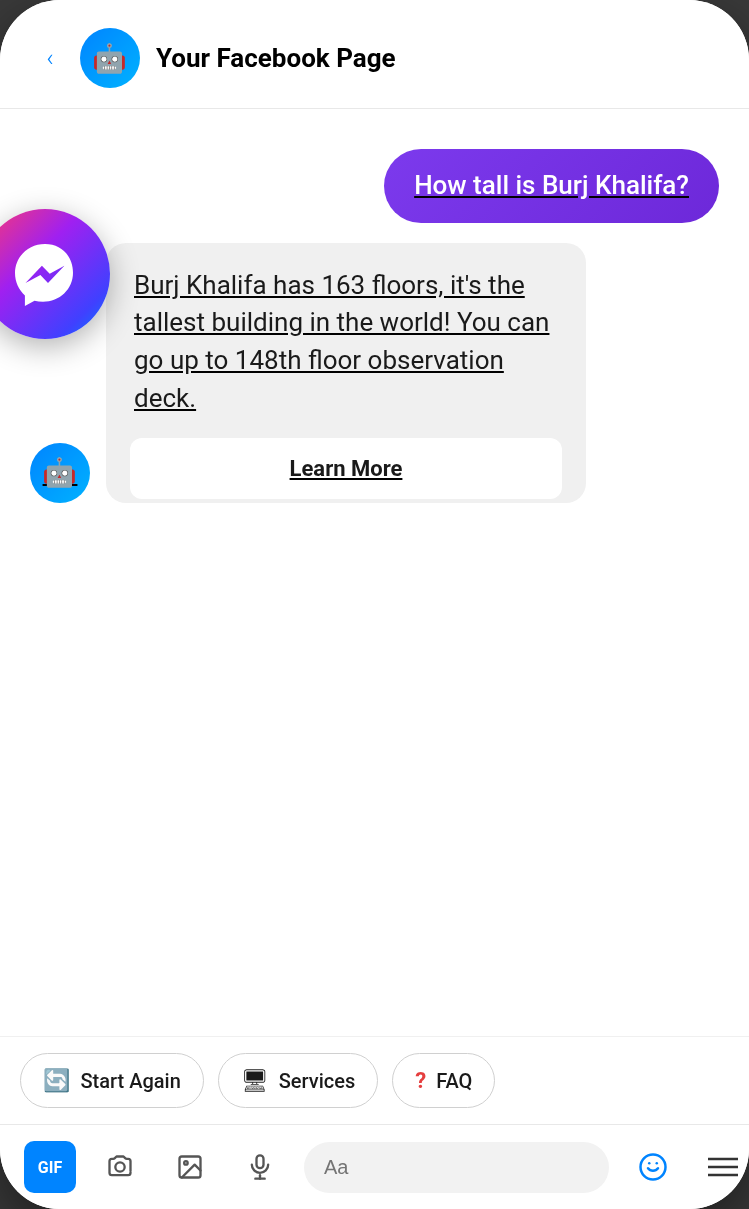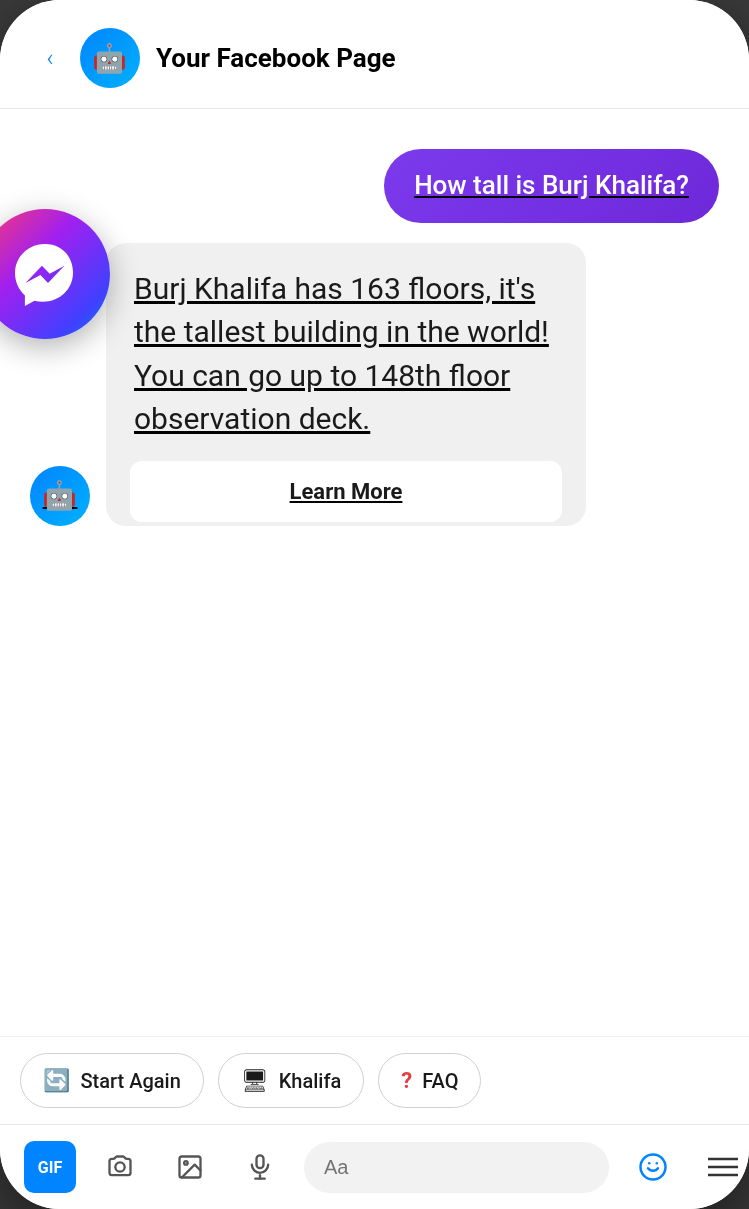--- a/index.html
+++ b/index.html
@@ -125,7 +125,7 @@
     }
 
     .bot-bubble-text {
-      font-size: 30px;
+      font-size: 26px;
       color: #1a1a1a;
       line-height: 1.45;
       margin-bottom: 20px;

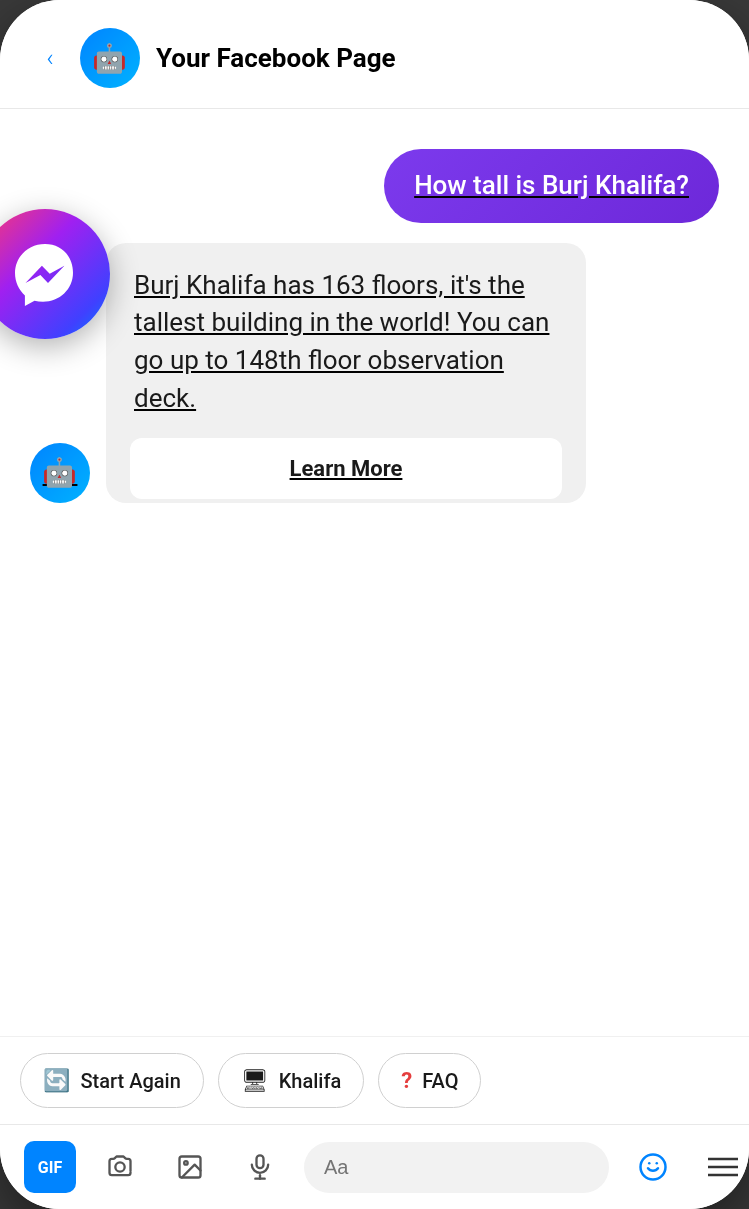--- a/index.html
+++ b/index.html
@@ -317,7 +317,7 @@
     </div>
     <div class="quick-reply-btn">
       <span class="qr-icon">🖥</span>
-      <span>Khalifa</span>
+      <span>Services</span>
     </div>
     <div class="quick-reply-btn">
       <span class="faq-icon">?</span>

